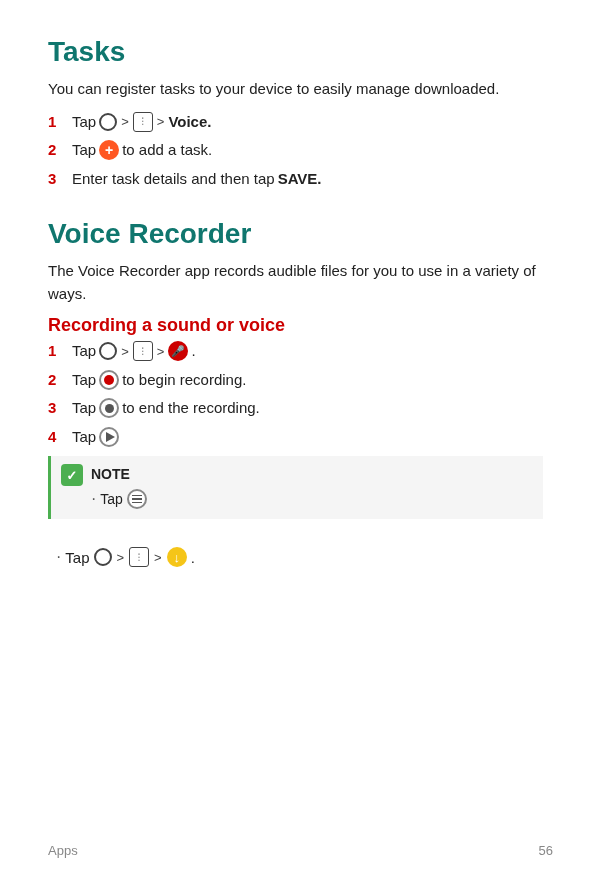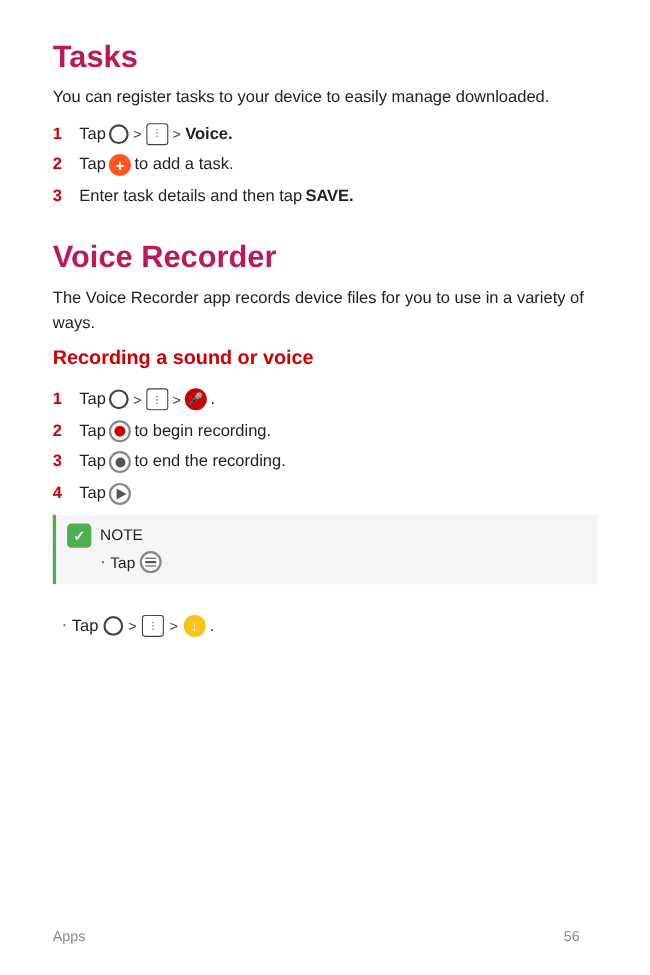--- a/index.html
+++ b/index.html
@@ -18,7 +18,7 @@
     h1.section-title {
       font-size: 28px;
       font-weight: bold;
-      color: #be185d;
+      color: #0f766e;
       margin-bottom: 10px;
     }
 

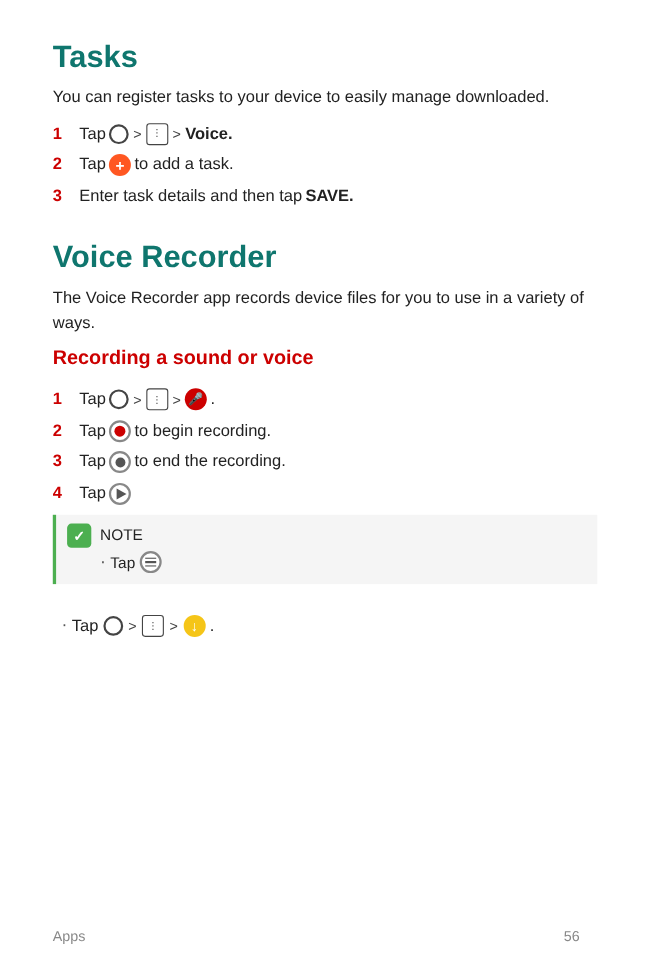--- a/index.html
+++ b/index.html
@@ -295,7 +295,7 @@
 
 <div class="section">
   <h1 class="section-title">Voice Recorder</h1>
-  <p class="description">The Voice Recorder app records device files for you to use in a variety of ways.</p>
+  <p class="description">The Voice Recorder app records audible files for you to use in a variety of ways.</p>
 
   <h2 class="sub-section-title">Recording a sound or voice</h2>
 

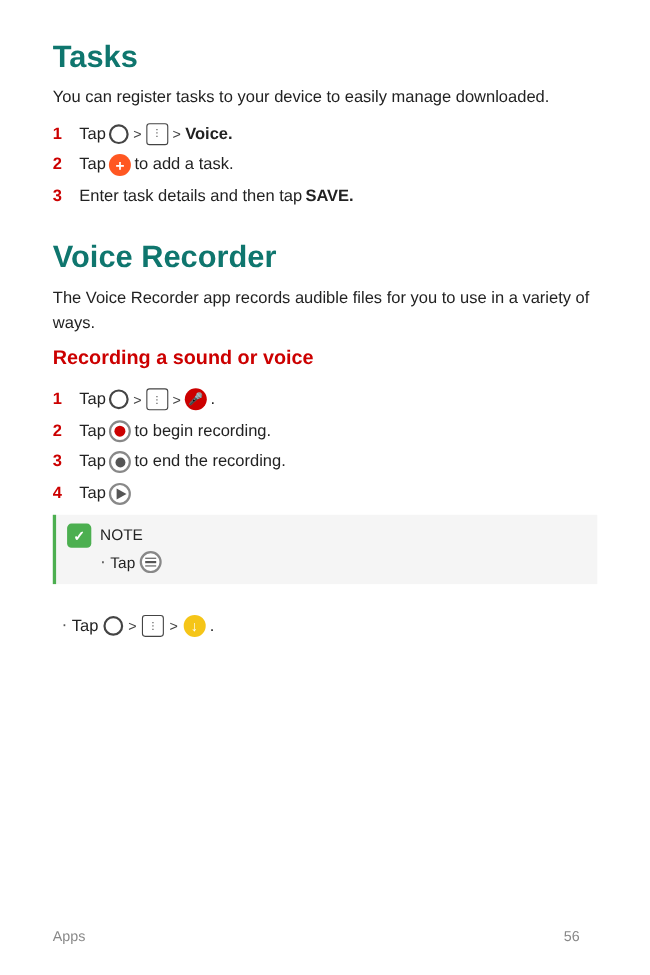--- a/index.html
+++ b/index.html
@@ -240,7 +240,7 @@
       font-size: 18px;
       font-weight: bold;
       color: #cc0000;
-      margin-bottom: 16px;
+      margin-bottom: 4px;
       margin-top: 2px;
     }
 

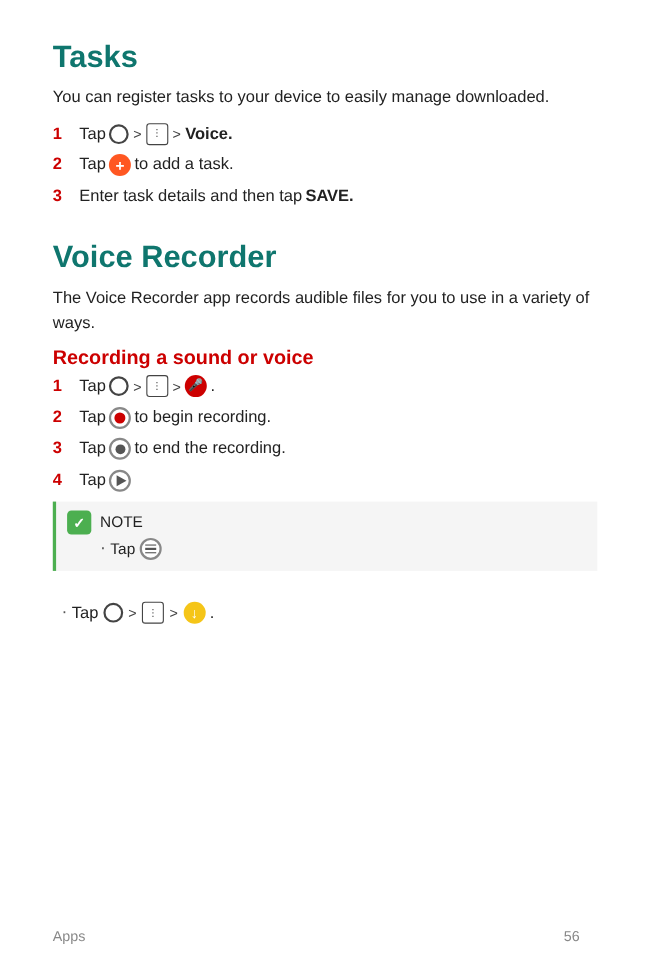--- a/index.html
+++ b/index.html
@@ -208,7 +208,7 @@
     }
 
     .note-label {
-      font-weight: normal;
+      font-weight: bold;
     }
 
     .bullet-row {

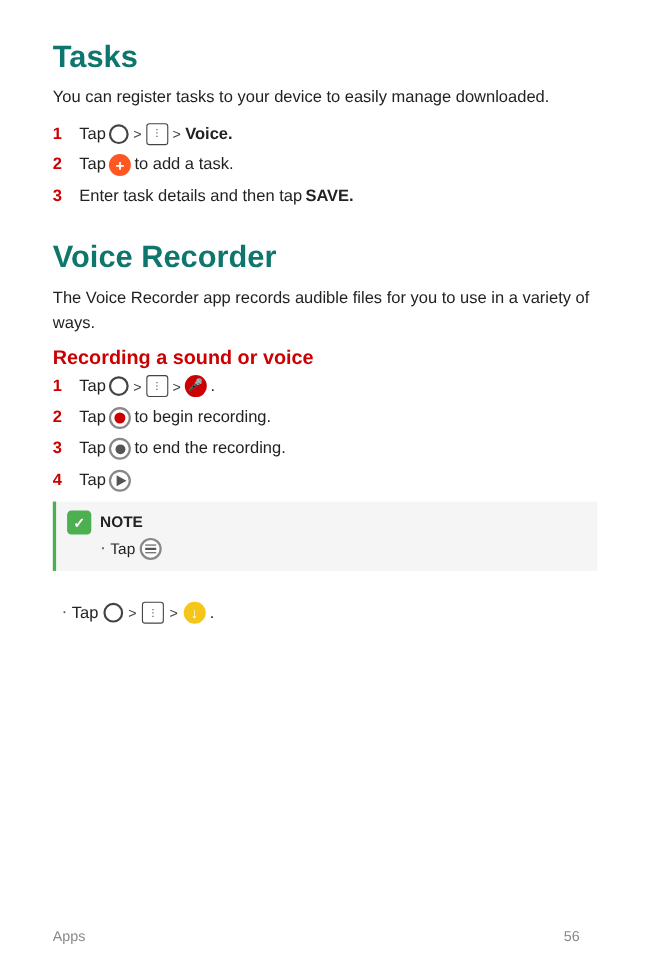--- a/index.html
+++ b/index.html
@@ -228,7 +228,7 @@
       position: absolute;
       bottom: 28px;
       left: 48px;
-      right: 64px;
+      right: 38px;
       display: flex;
       justify-content: space-between;
       align-items: center;

